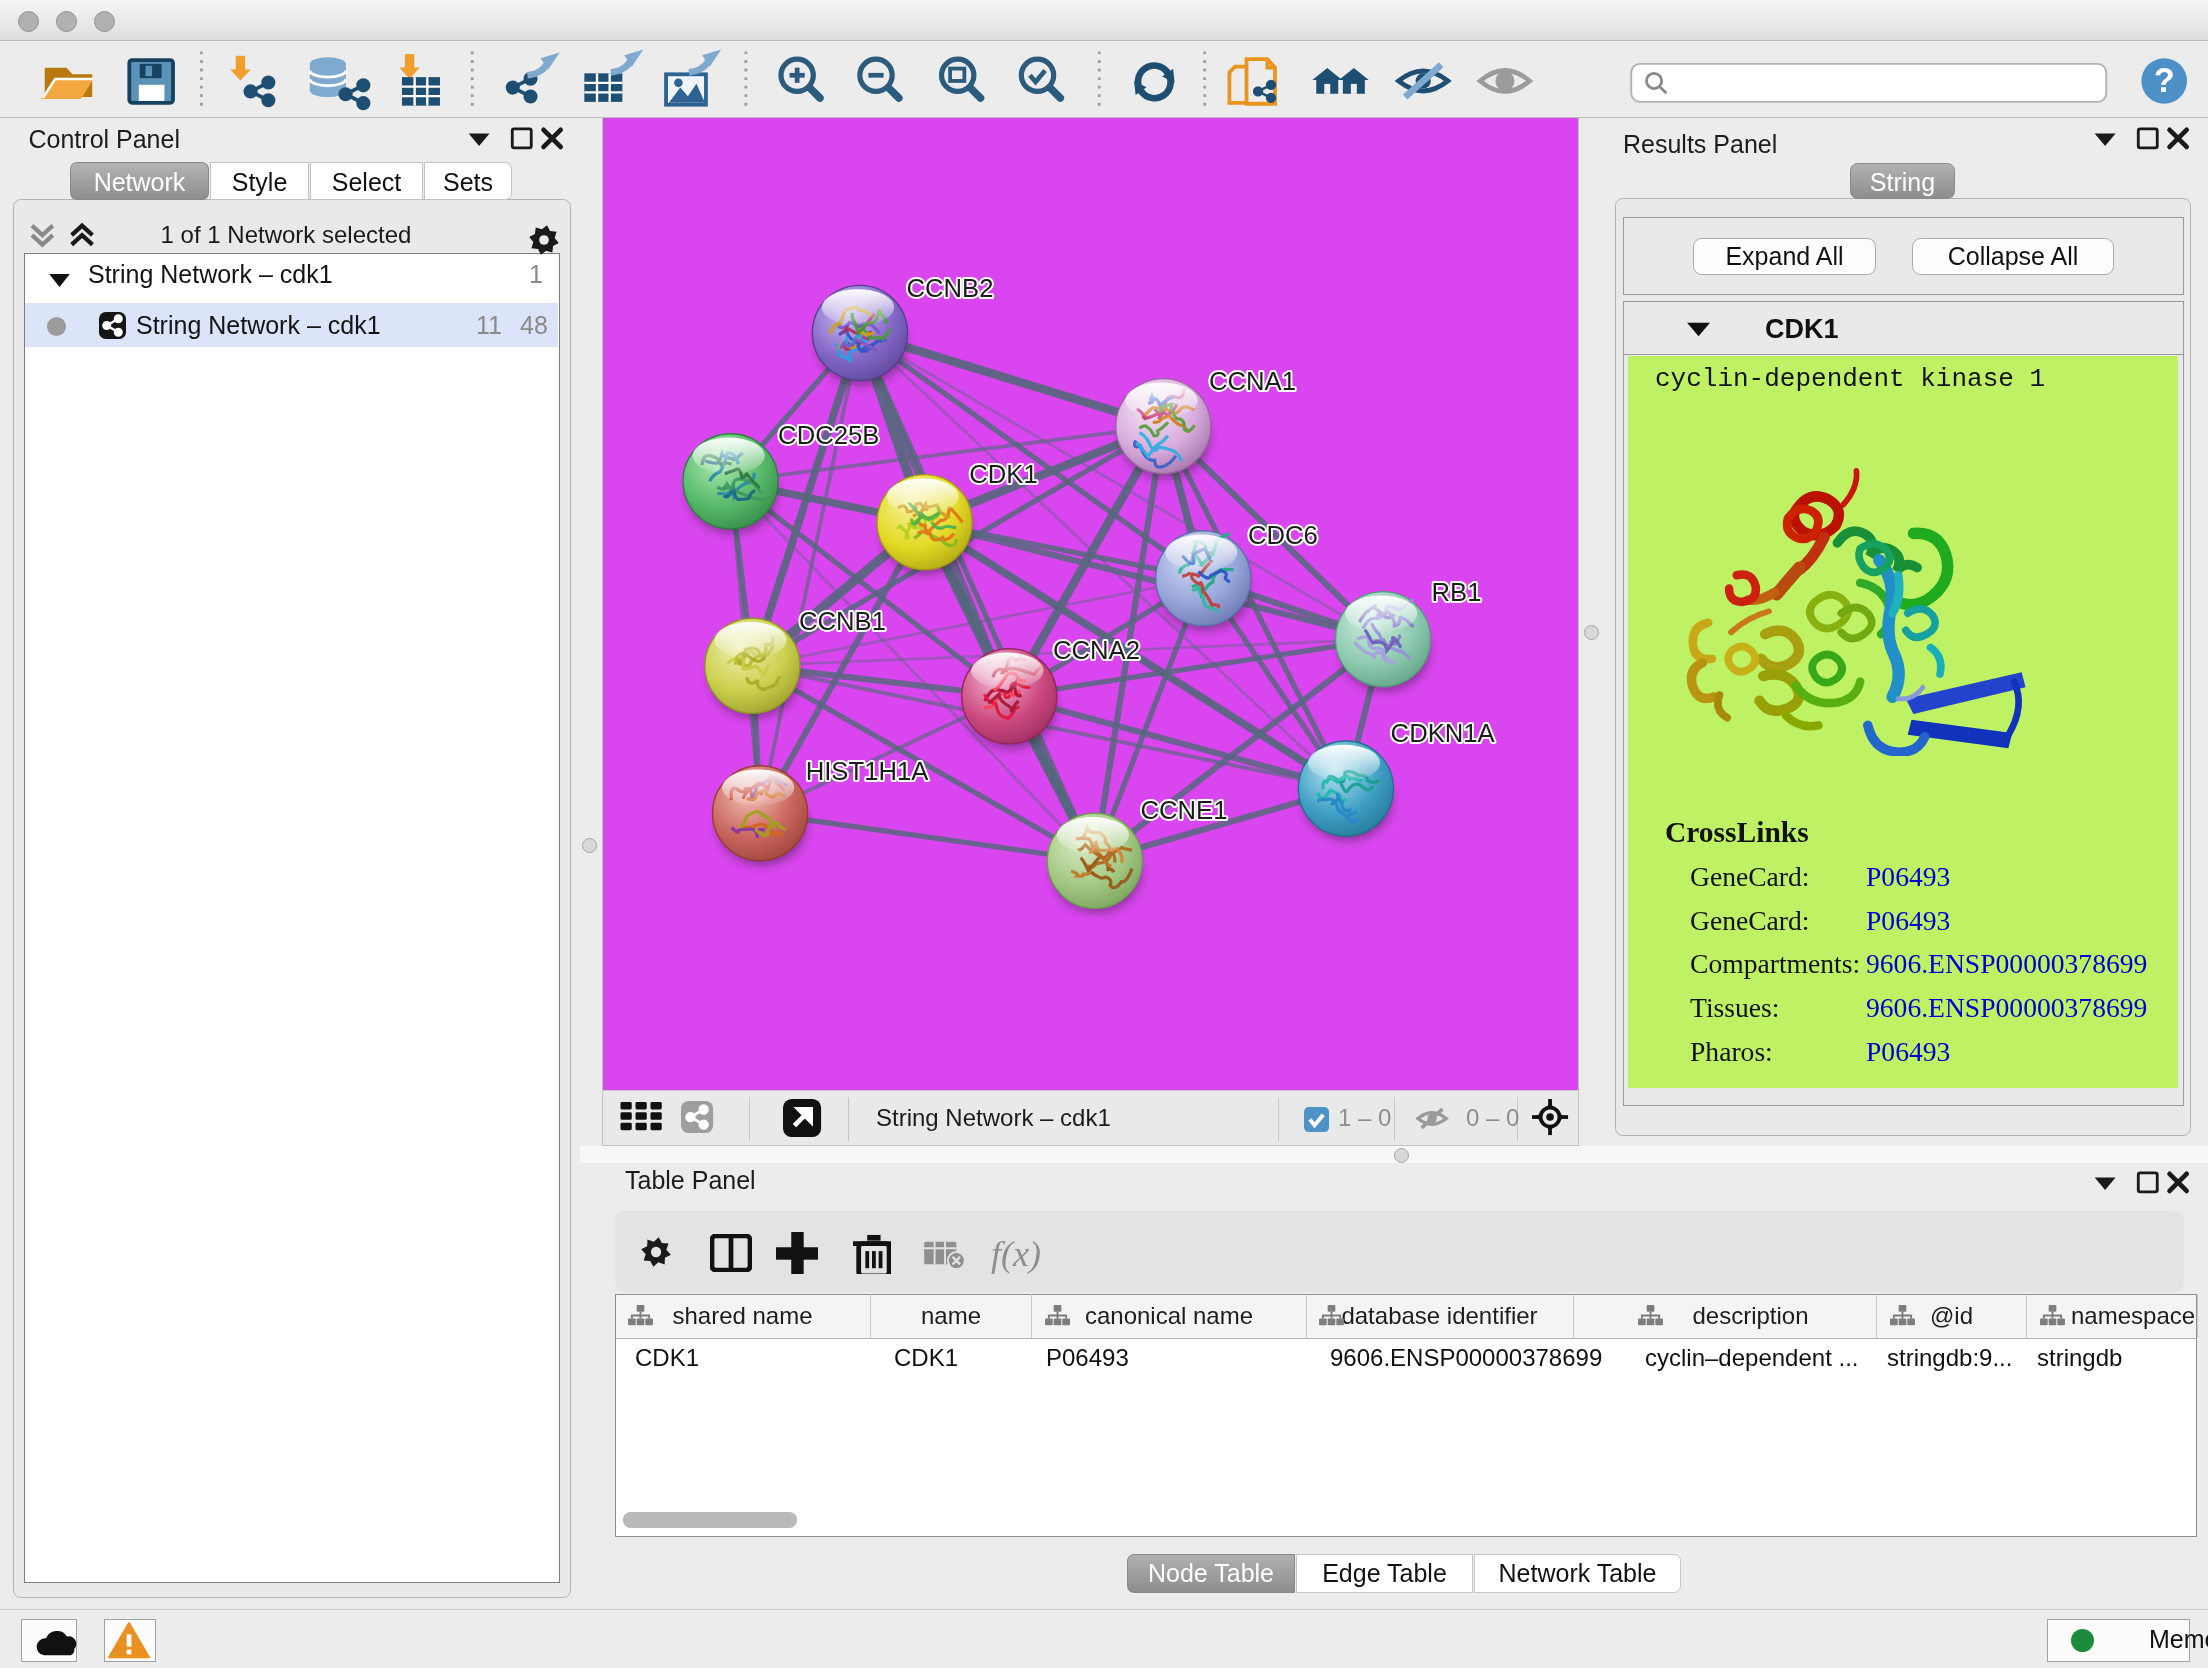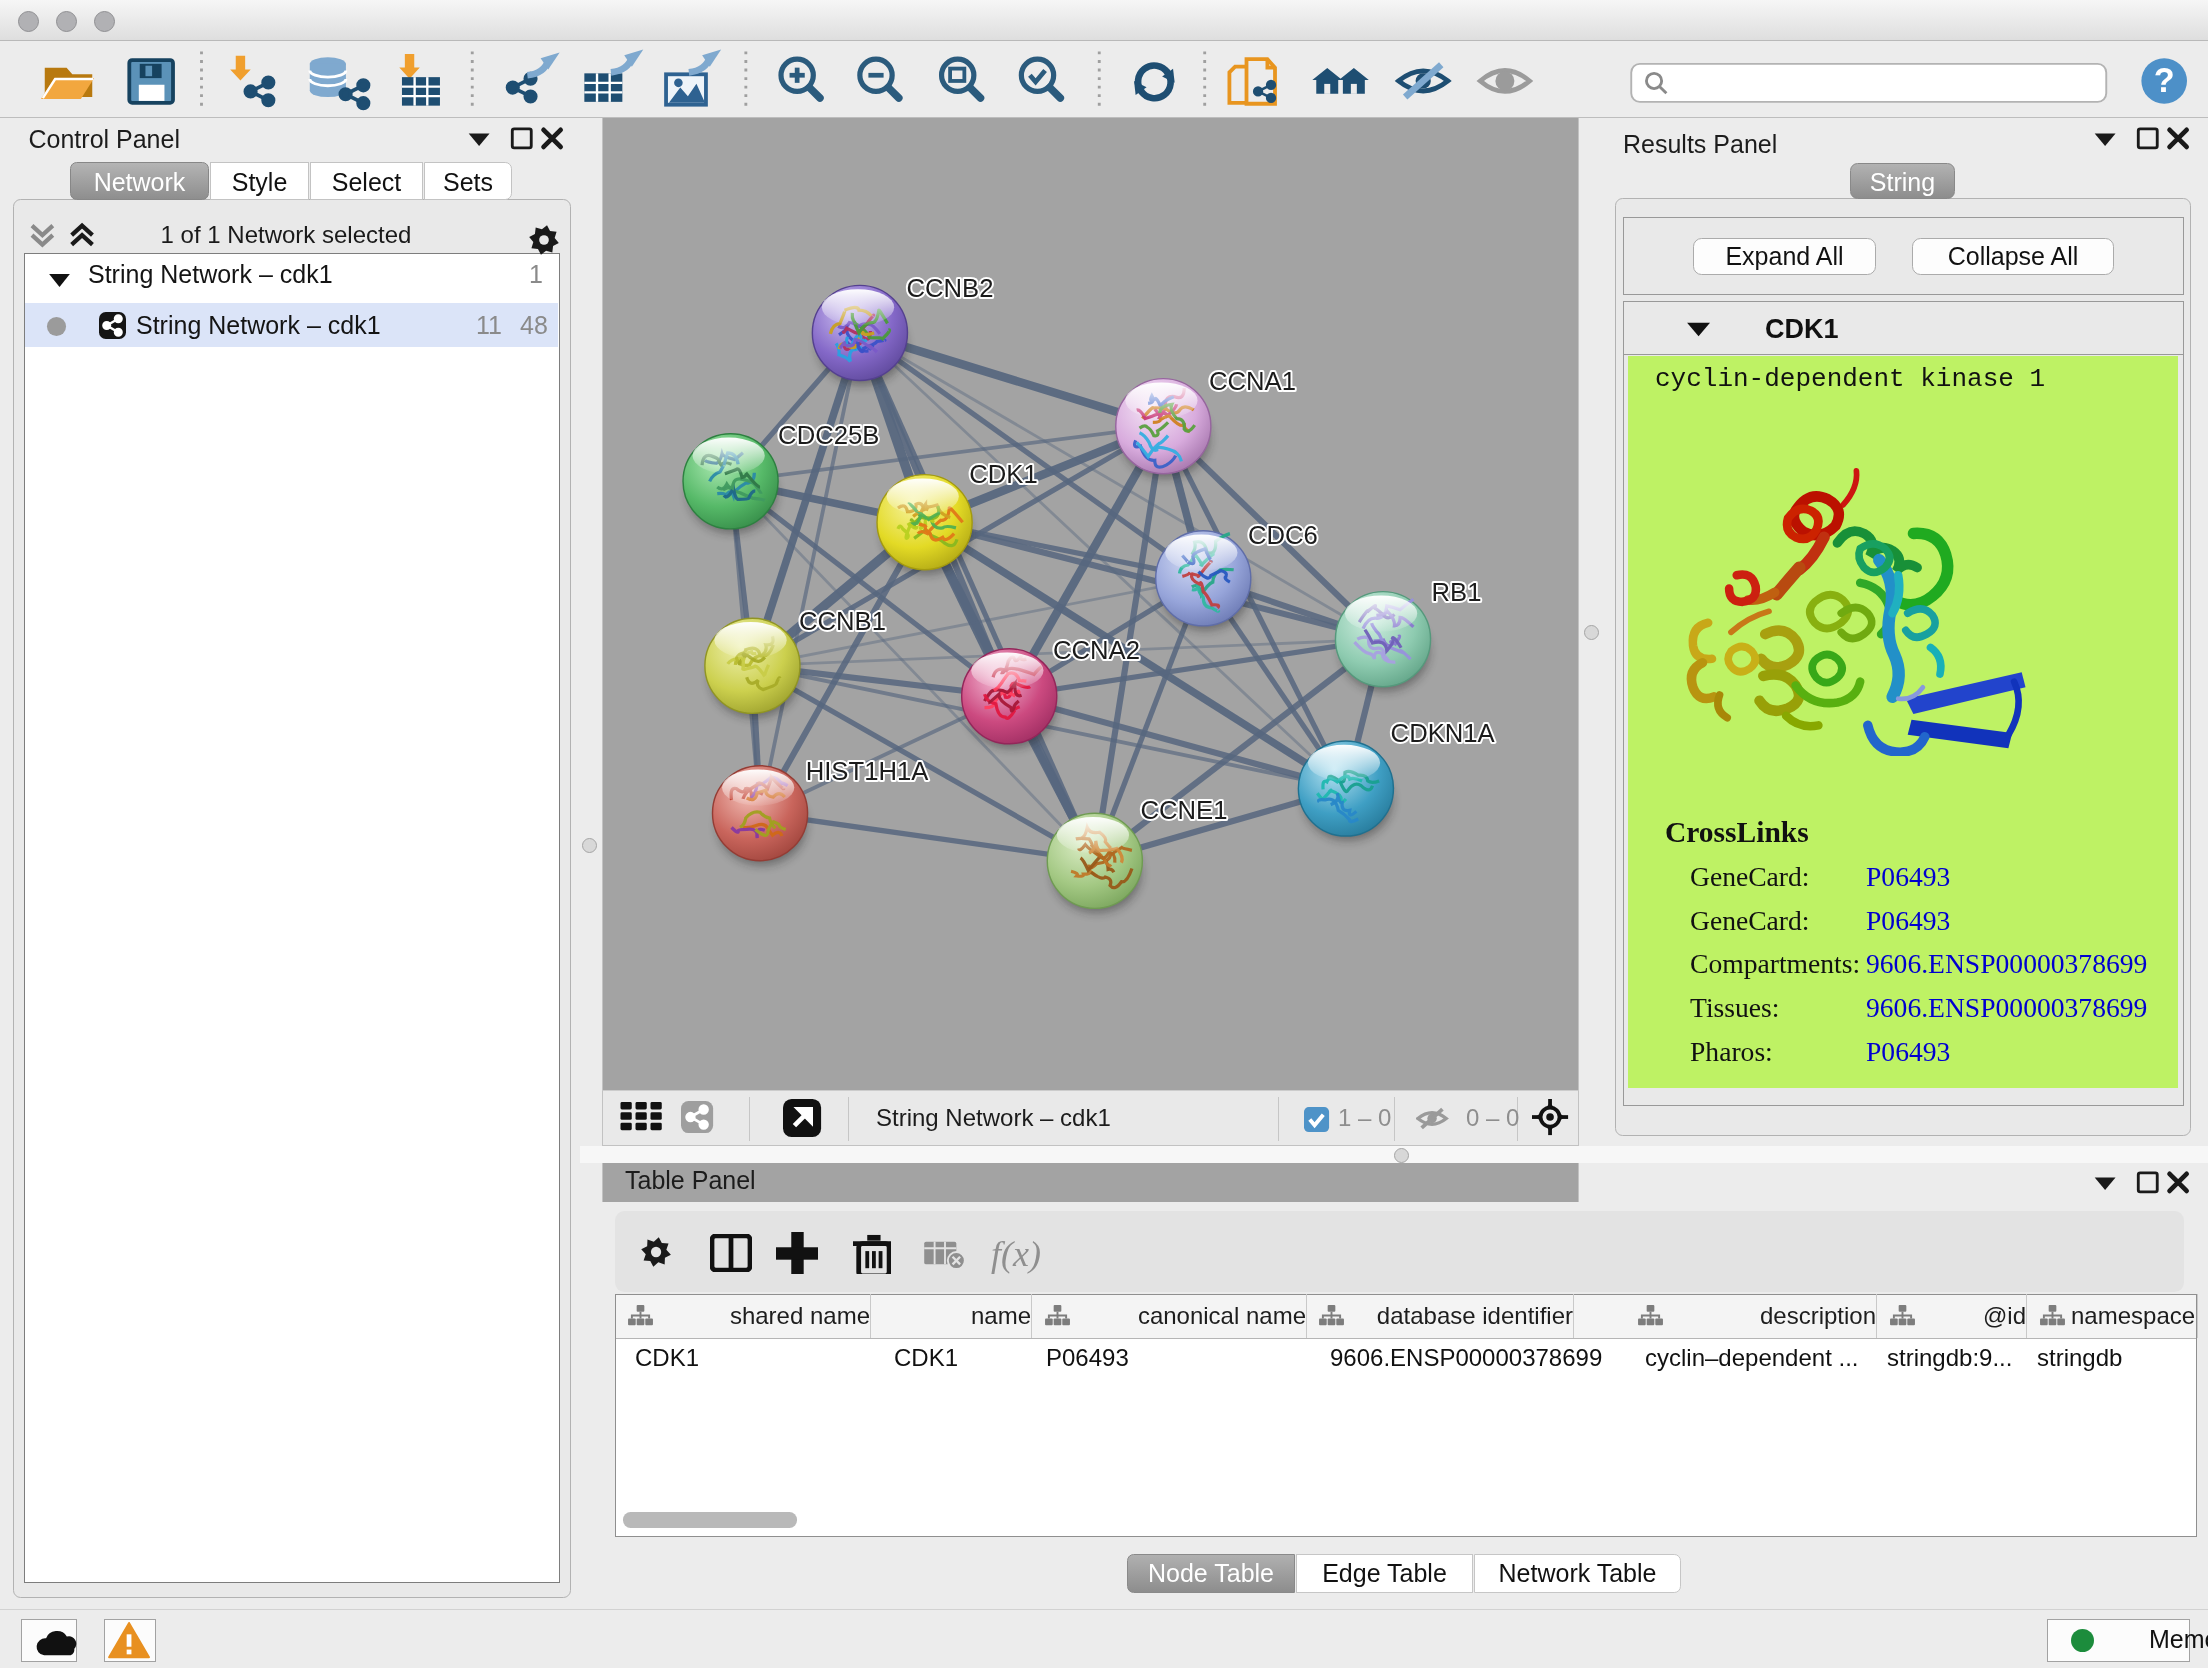--- a/index.html
+++ b/index.html
@@ -28,7 +28,7 @@
 #cp-list { position:absolute; left:24px; top:253px; width:536px; height:1330px; background:#fff; border:1.9px solid #7d7d7d; }
 .cprow { position:absolute; left:0; width:533px; height:38px; font-size:25px; color:#141414; }
 
-#netcanvas { position:absolute; left:602px; top:118px; width:977px; height:1084px; background:#a3a3a3;
+#netcanvas { position:absolute; left:602px; top:118px; width:977px; height:972px; background:#d946ef;
   border-left:1px solid #c2c2c2; border-right:1px solid #c2c2c2; }
 #netbar { position:absolute; left:602px; top:1090px; width:977px; height:56px; background:#e9e9e9;
   border:1px solid #c2c2c2; border-top:1px solid #cccccc; }

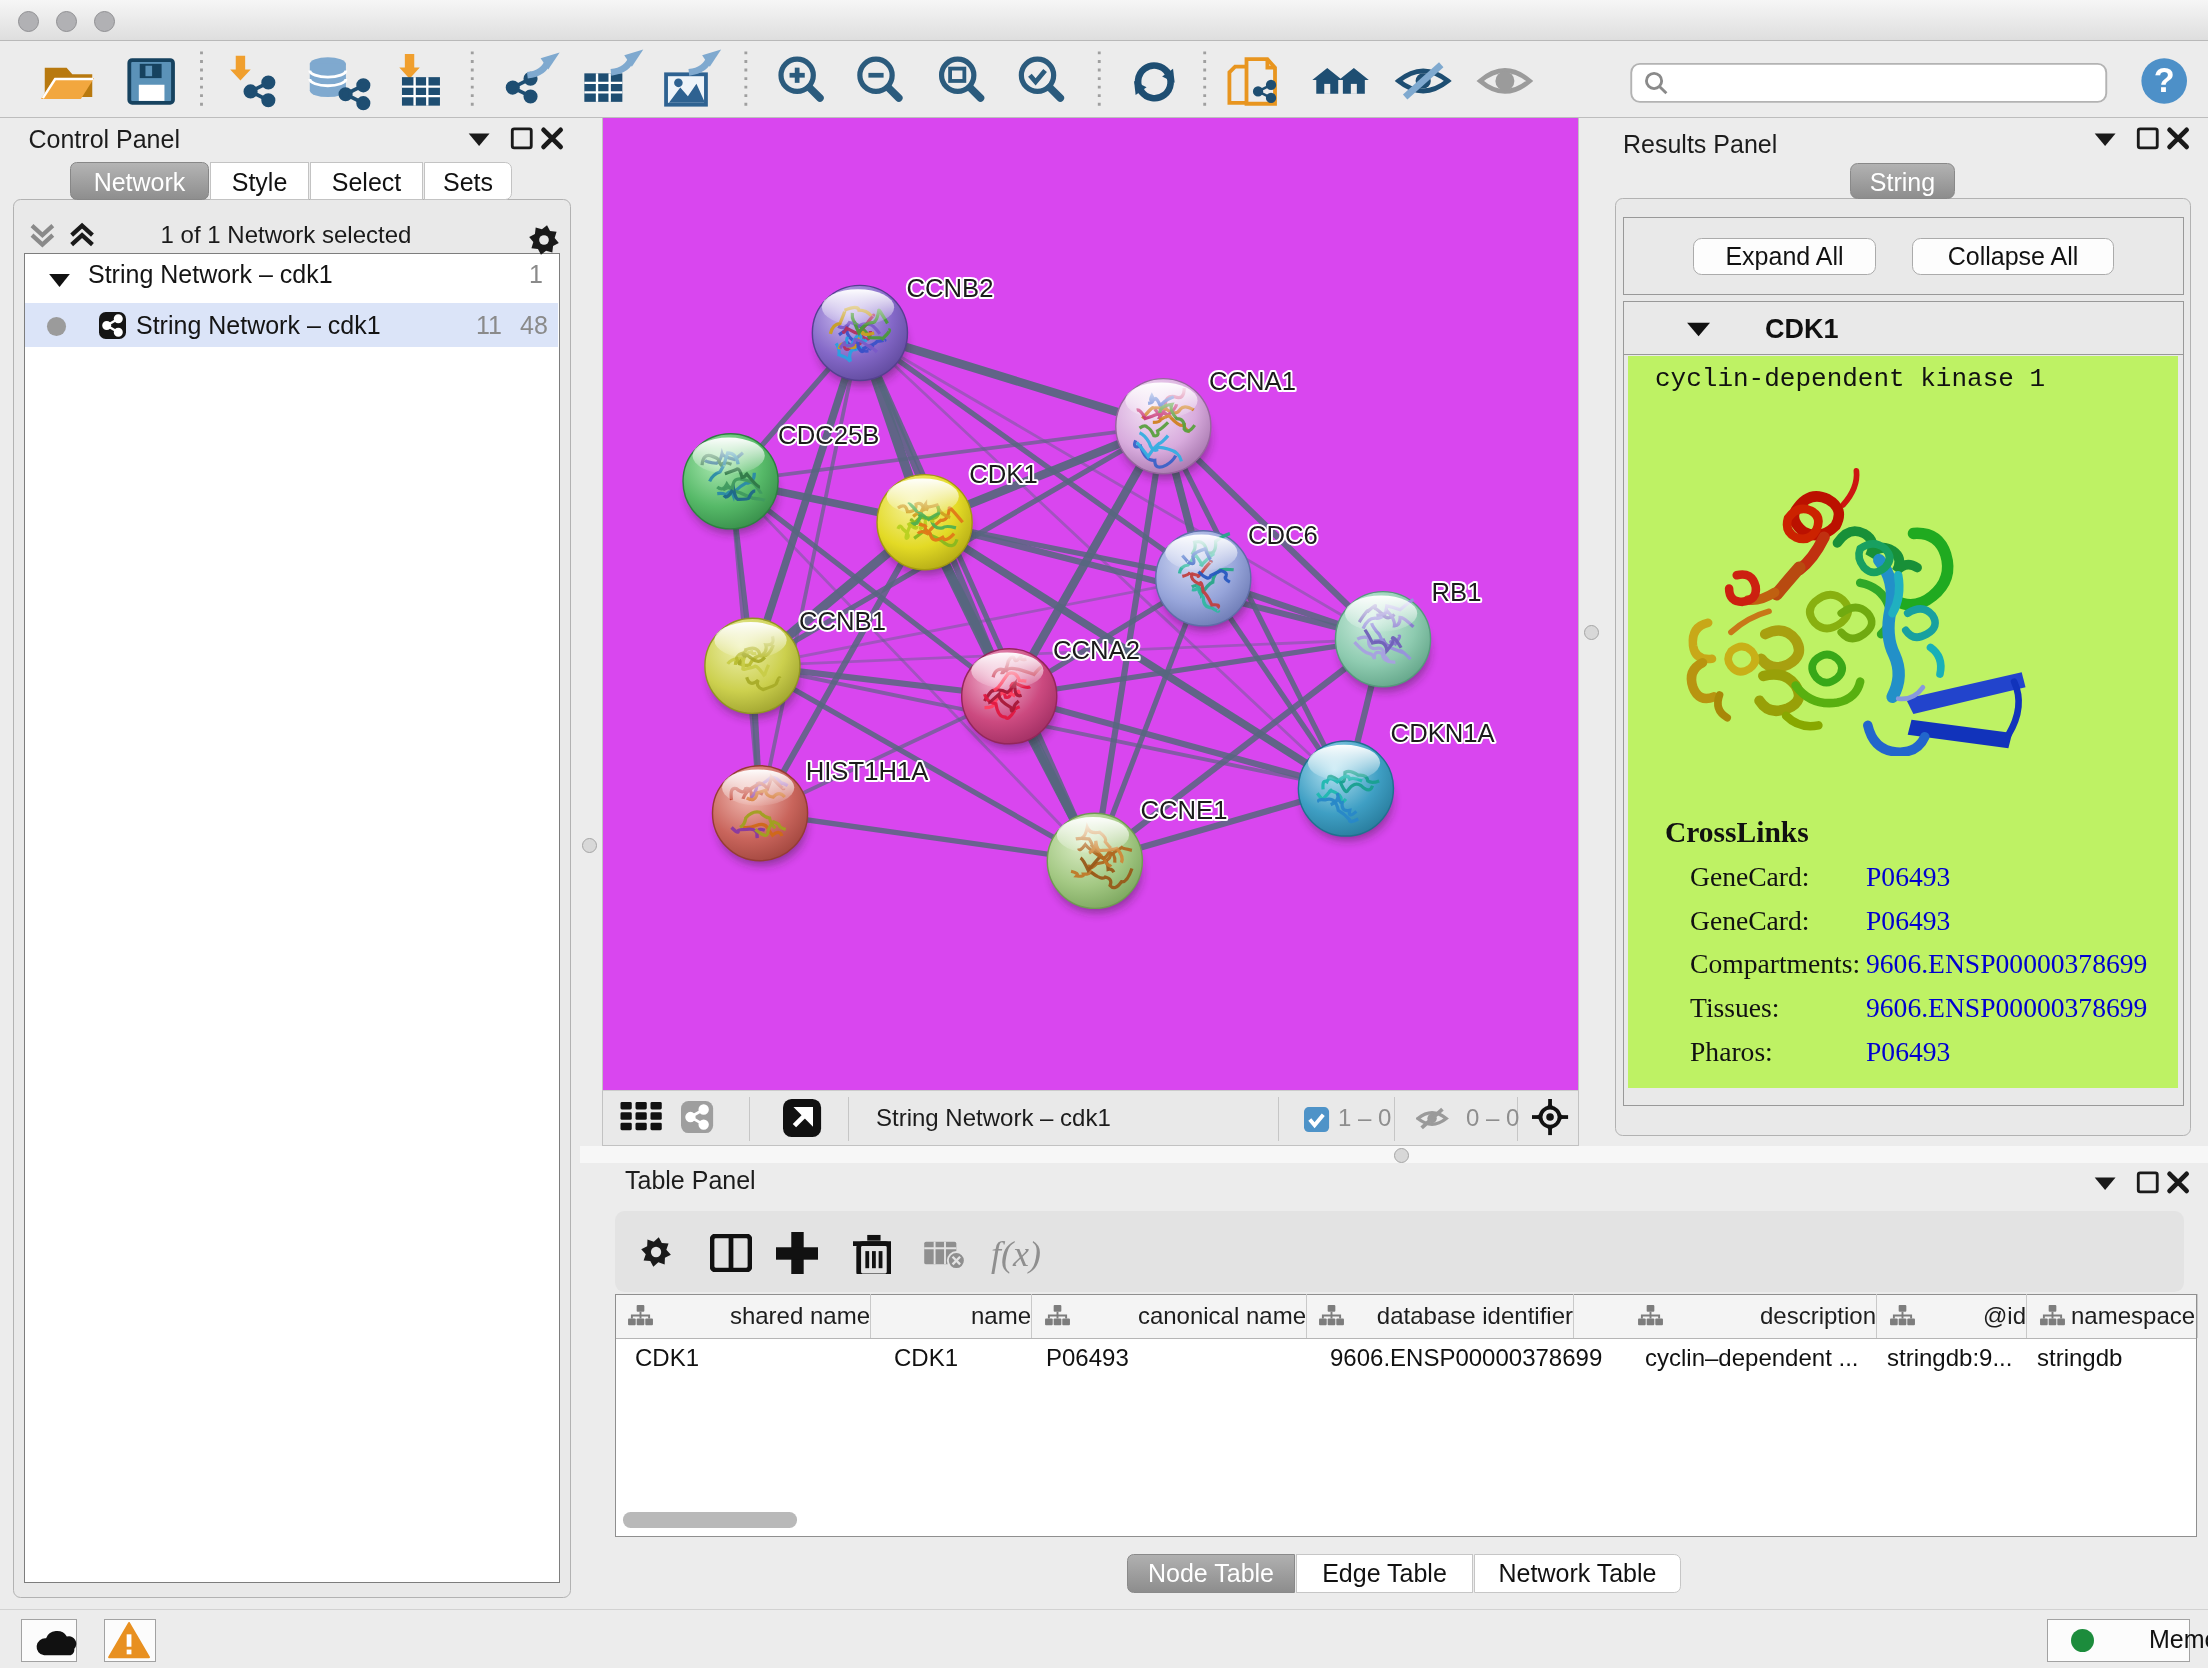--- a/index.html
+++ b/index.html
@@ -56,7 +56,7 @@
 #tp-table { position:absolute; left:615px; top:1294px; width:1582px; height:243px; background:#fff; border:1px solid #8f8f8f; }
 #tp-head { position:absolute; left:0; top:0; width:1580px; height:44px; background:#f4f4f4; border-bottom:1px solid #b5b5b5; }
 .th { position:absolute; top:0; height:44px; border-right:1px solid #c9c9c9; font-size:24px; color:#1d1d1d; }
-.thlab { position:absolute; top:7.6px; width:100%; text-align:right; }
+.thlab { position:absolute; top:7.6px; width:100%; text-align:center; }
 .ttab { position:absolute; top:1554px; height:39px; background:#fff; border:1px solid #c6c6c6; color:#111;
   font-size:25px; text-align:center; line-height:37px; }
 .ttab.sel { background:linear-gradient(#b0b0b0,#8d8d8d); color:#fff; border:1px solid #8a8a8a; }

